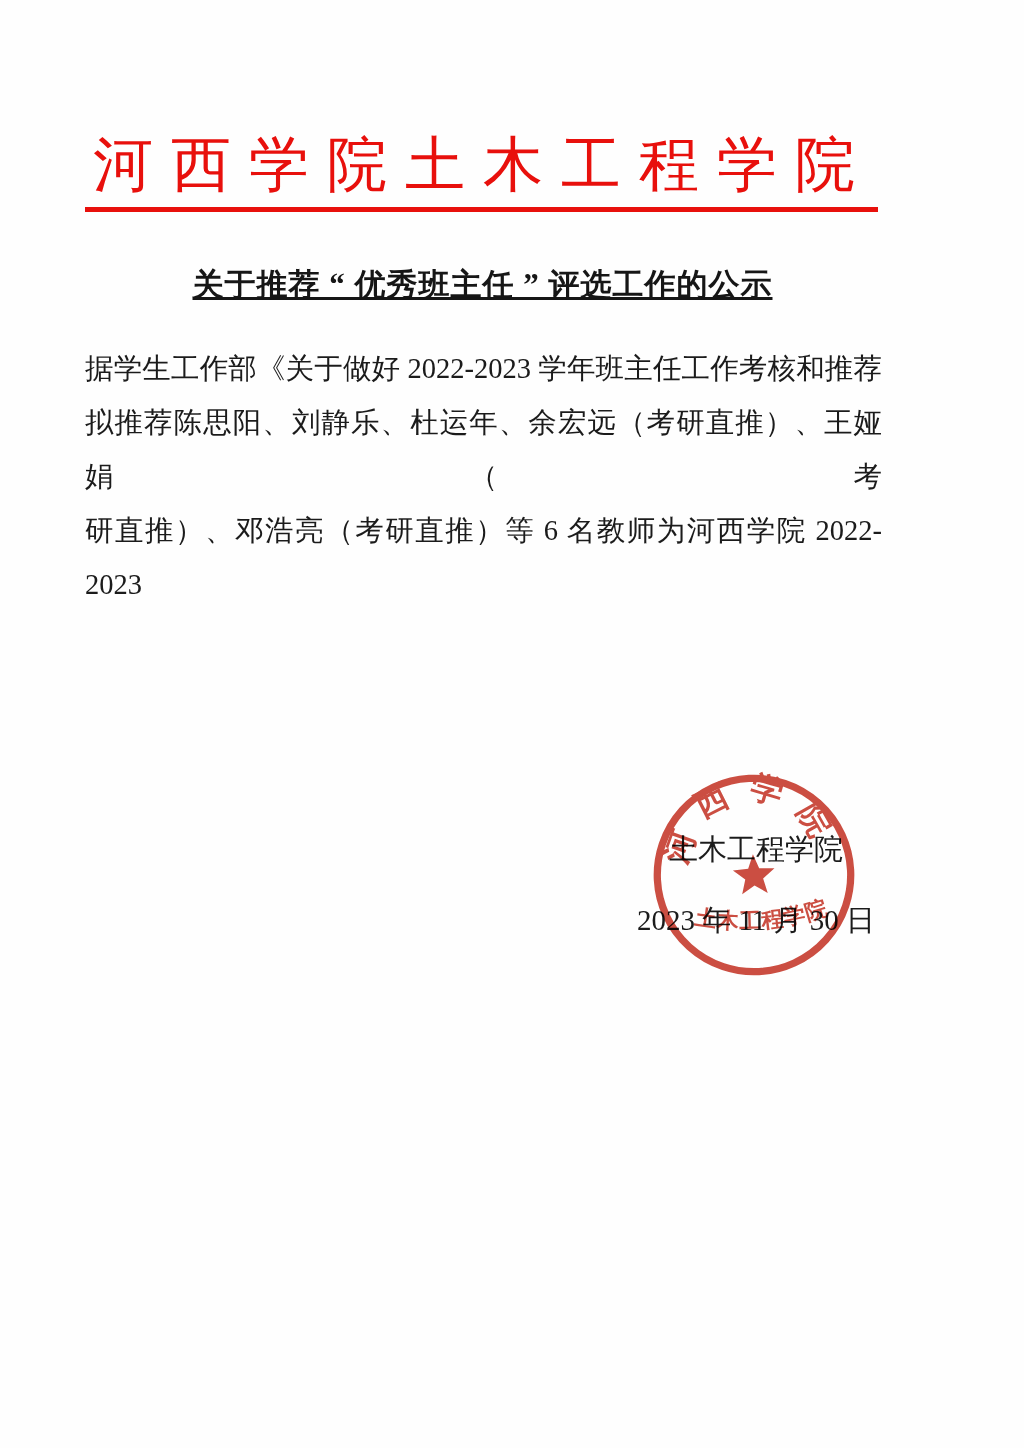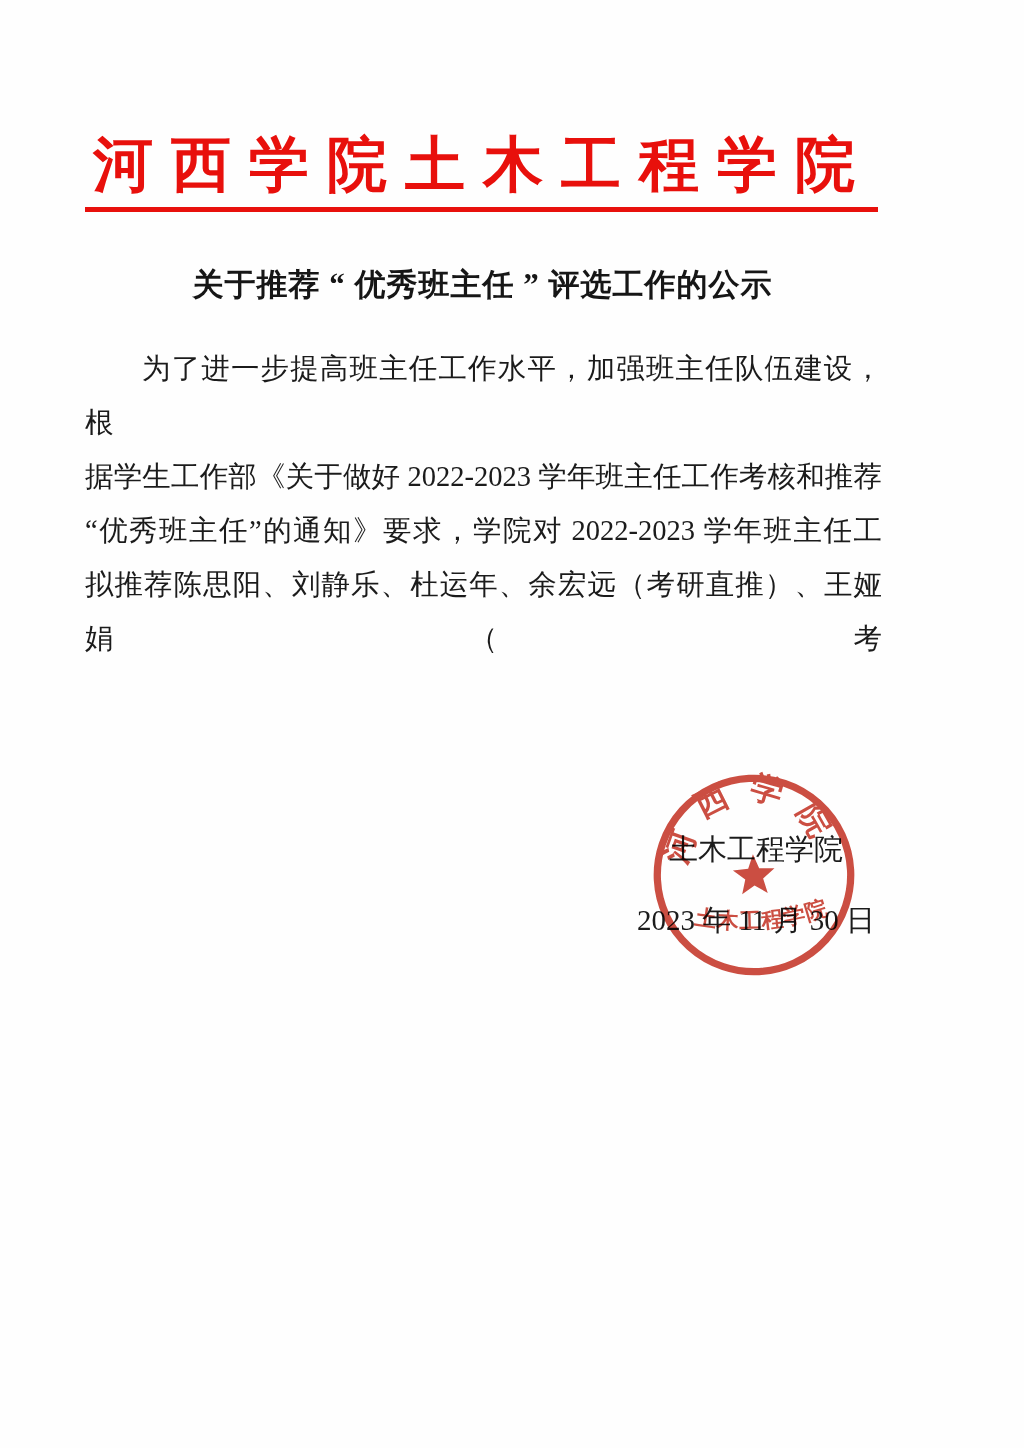--- a/index.html
+++ b/index.html
@@ -16,7 +16,7 @@
     width: 795px;
     padding-left: 8px;
     font-size: 60px;
-    font-weight: bold;
+    font-weight: normal;
     letter-spacing: 18px;
     color: #e8100c;
     white-space: nowrap;

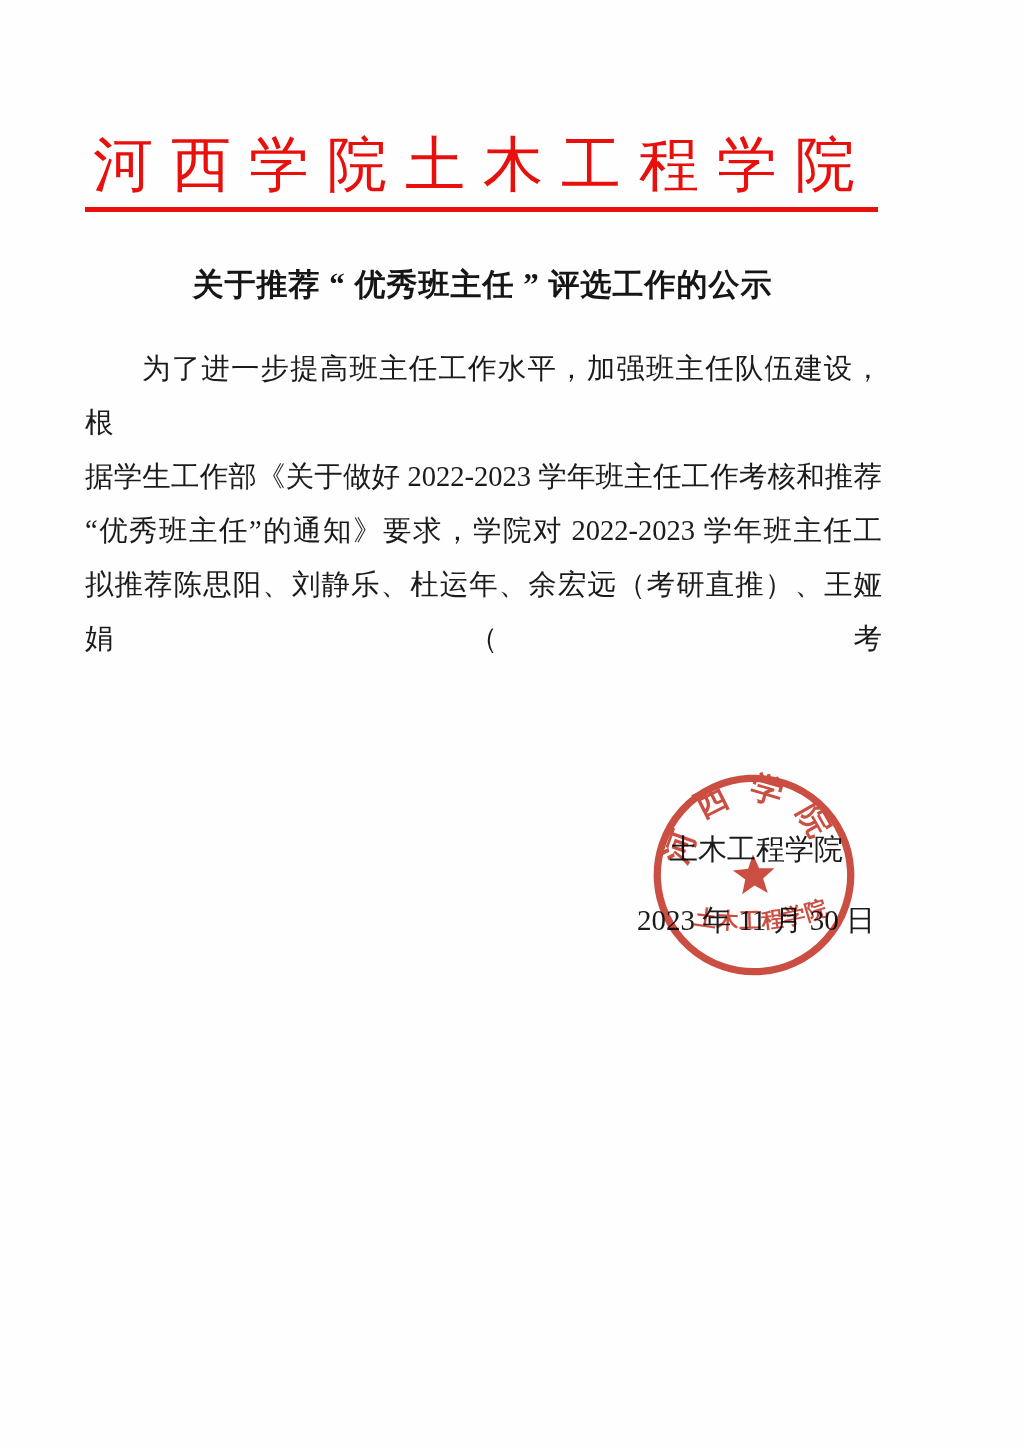--- a/index.html
+++ b/index.html
@@ -38,6 +38,7 @@
     color: #161616;
     white-space: pre;
     letter-spacing: 1px;
+    text-decoration: underline;
   }
   .body-text {
     position: absolute;

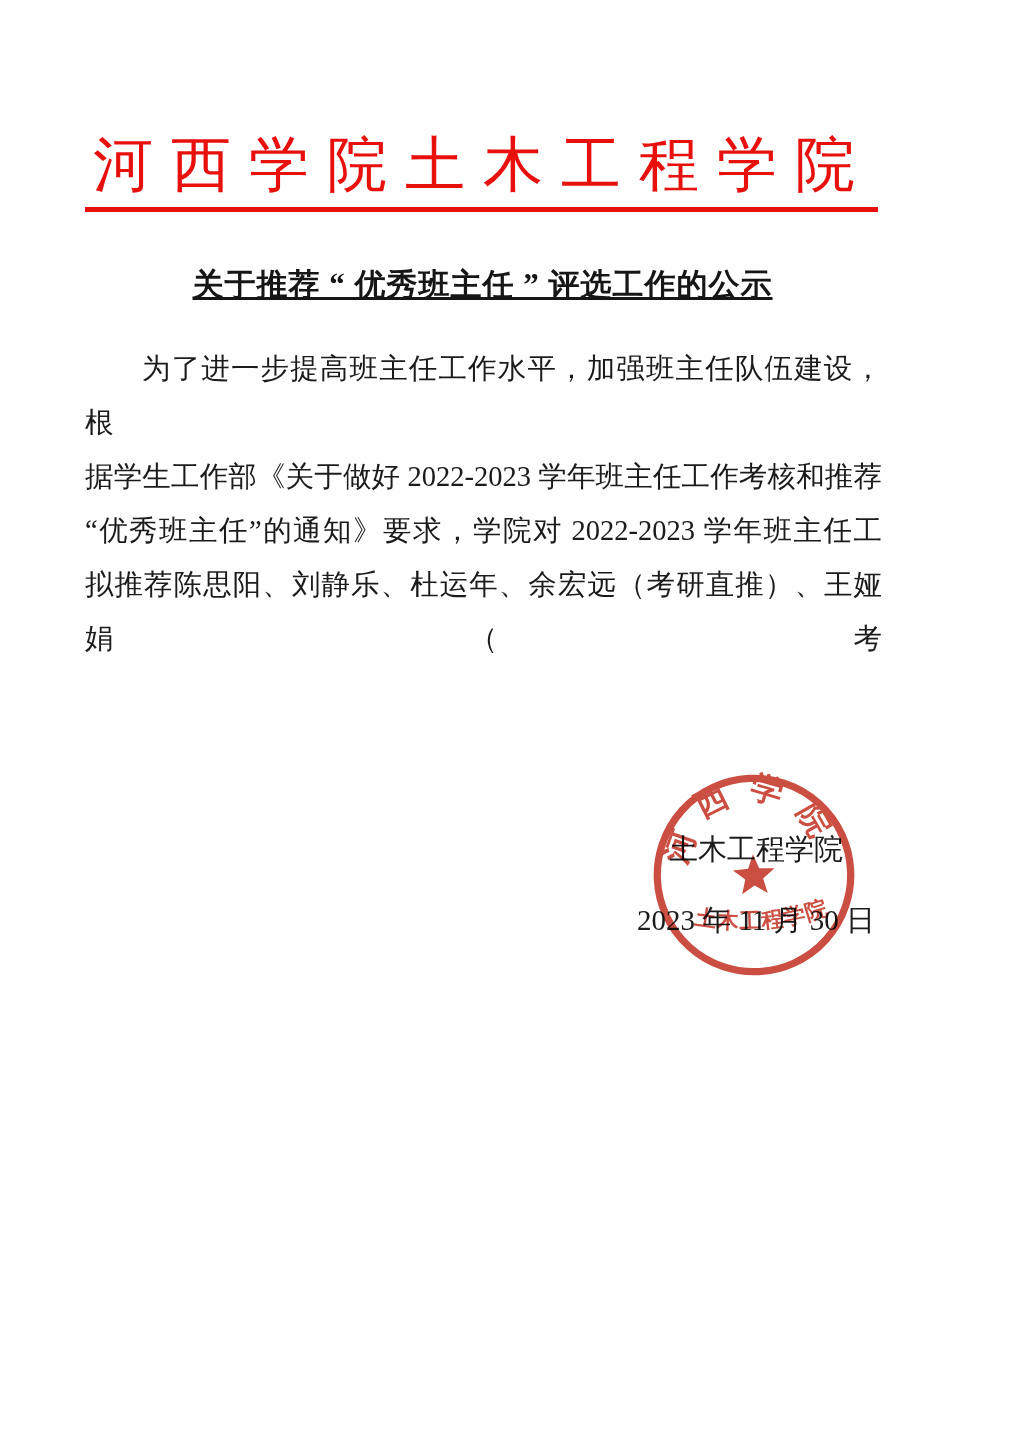--- a/index.html
+++ b/index.html
@@ -96,7 +96,6 @@
 <div class="notice-title">关于推荐 “ 优秀班主任 ” 评选工作的公示</div>
 
 <div class="body-text">
-  <div class="body-line indent">为了进一步提高班主任工作水平，加强班主任队伍建设，根</div>
   <div class="body-line">据学生工作部《关于做好 2022-2023 学年班主任工作考核和推荐</div>
   <div class="body-line">“优秀班主任”的通知》要求，学院对 2022-2023 学年班主任工</div>
   <div class="body-line">拟推荐陈思阳、刘静乐、杜运年、余宏远（考研直推）、王娅娟（考</div>

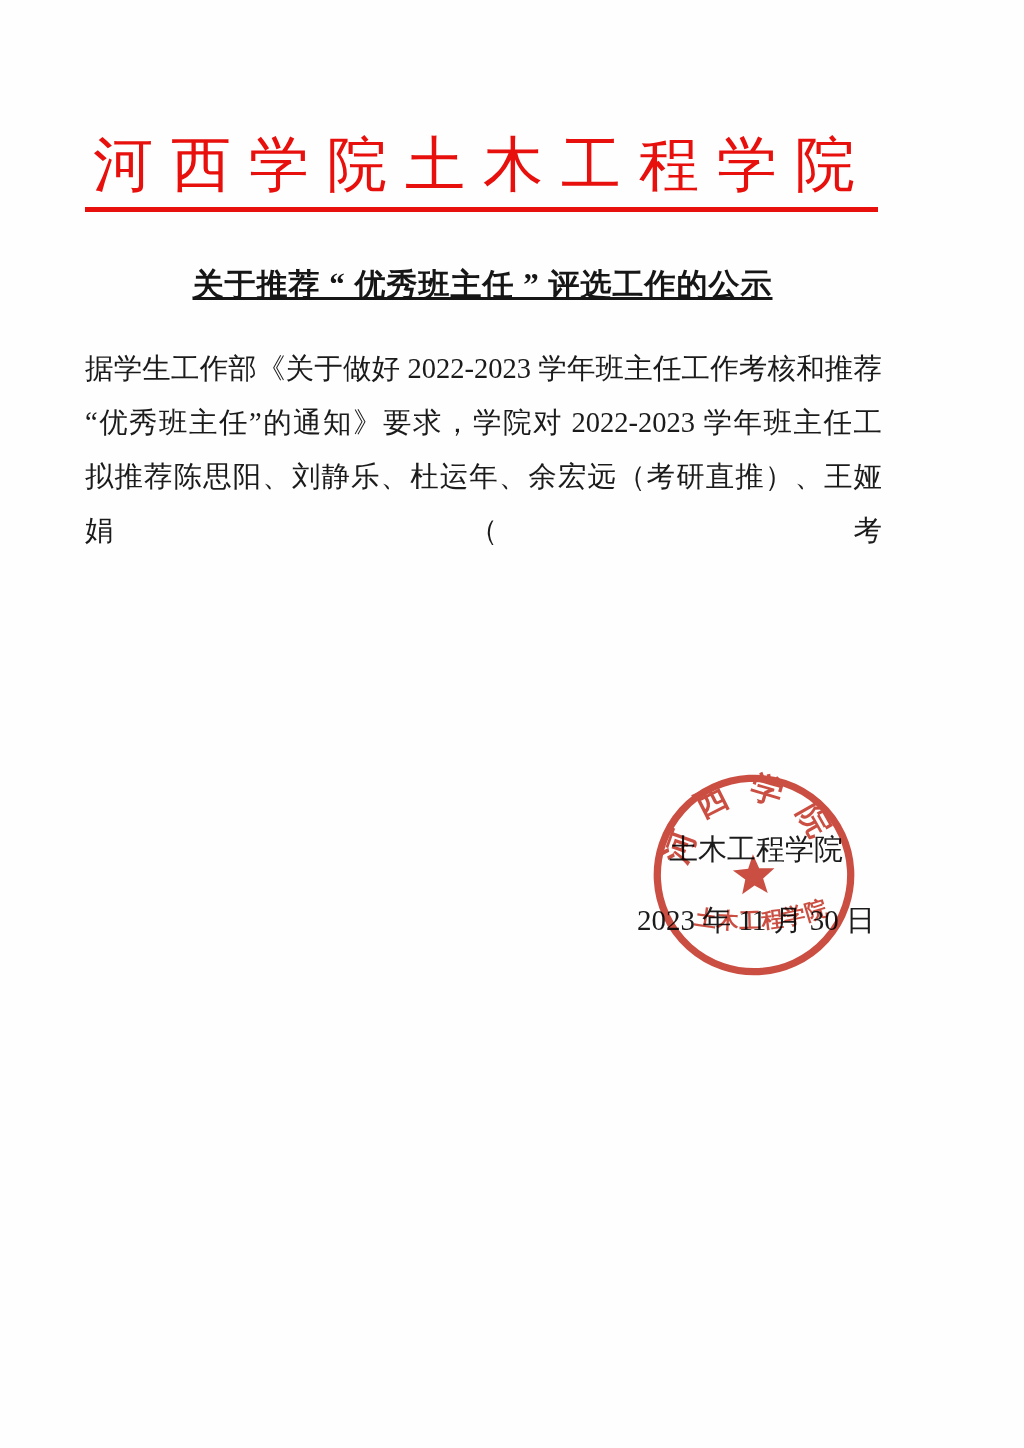--- a/index.html
+++ b/index.html
@@ -97,7 +97,6 @@
 
 <div class="body-text">
   <div class="body-line">据学生工作部《关于做好 2022-2023 学年班主任工作考核和推荐</div>
-  <div class="body-line">“优秀班主任”的通知》要求，学院对 2022-2023 学年班主任工</div>
   <div class="body-line">拟推荐陈思阳、刘静乐、杜运年、余宏远（考研直推）、王娅娟（考</div>
 </div>
 

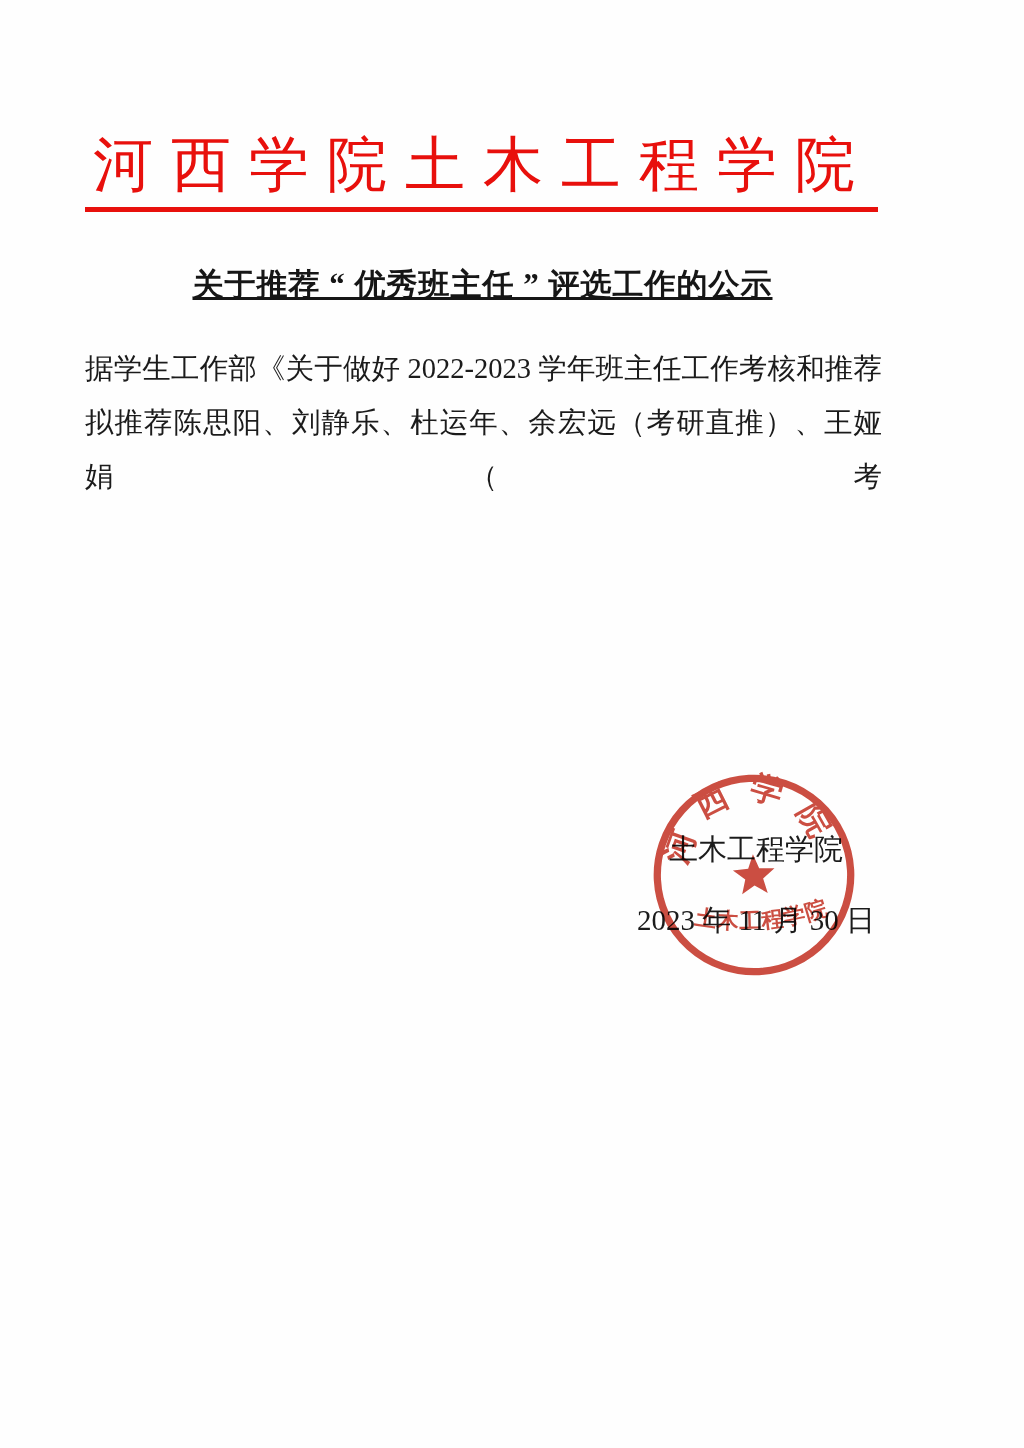--- a/index.html
+++ b/index.html
@@ -98,6 +98,7 @@
 <div class="body-text">
   <div class="body-line">据学生工作部《关于做好 2022-2023 学年班主任工作考核和推荐</div>
   <div class="body-line">拟推荐陈思阳、刘静乐、杜运年、余宏远（考研直推）、王娅娟（考</div>
+  <div class="body-line">研直推）、邓浩亮（考研直推）等 6 名教师为河西学院 2022-2023</div>
 </div>
 
 <div class="signature-block">

